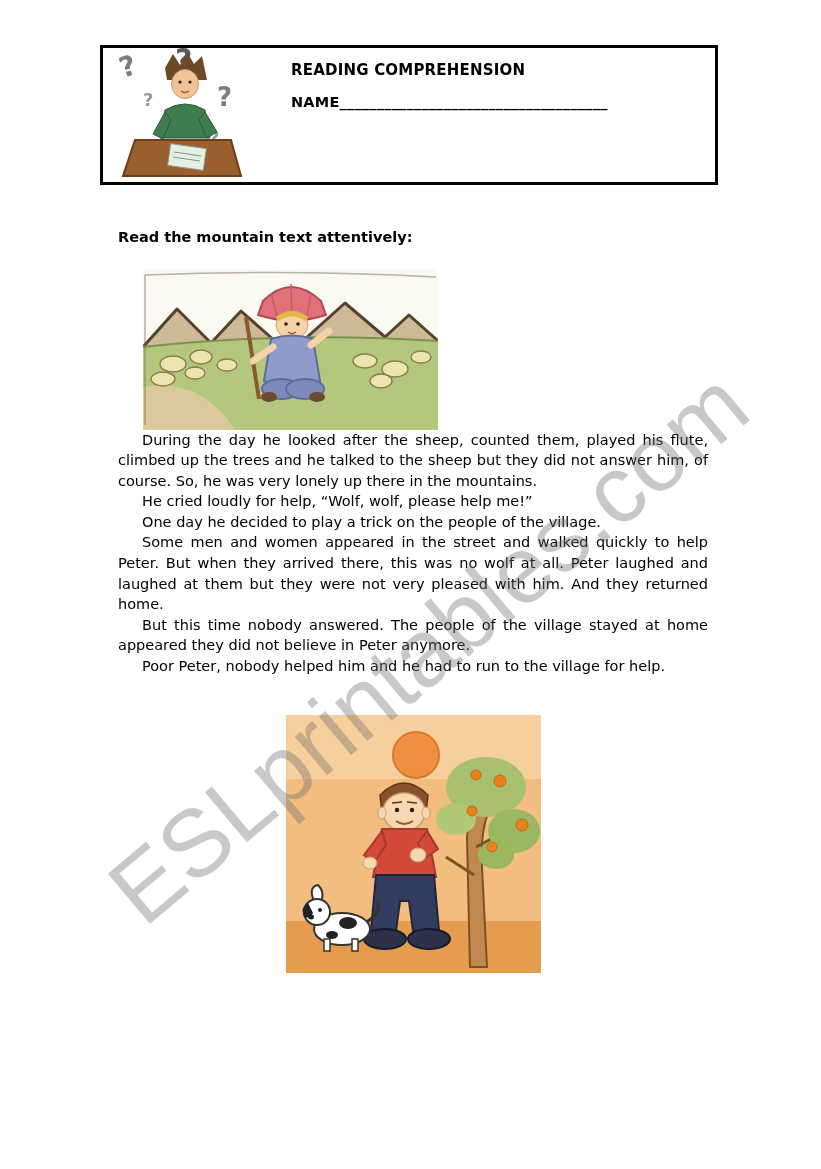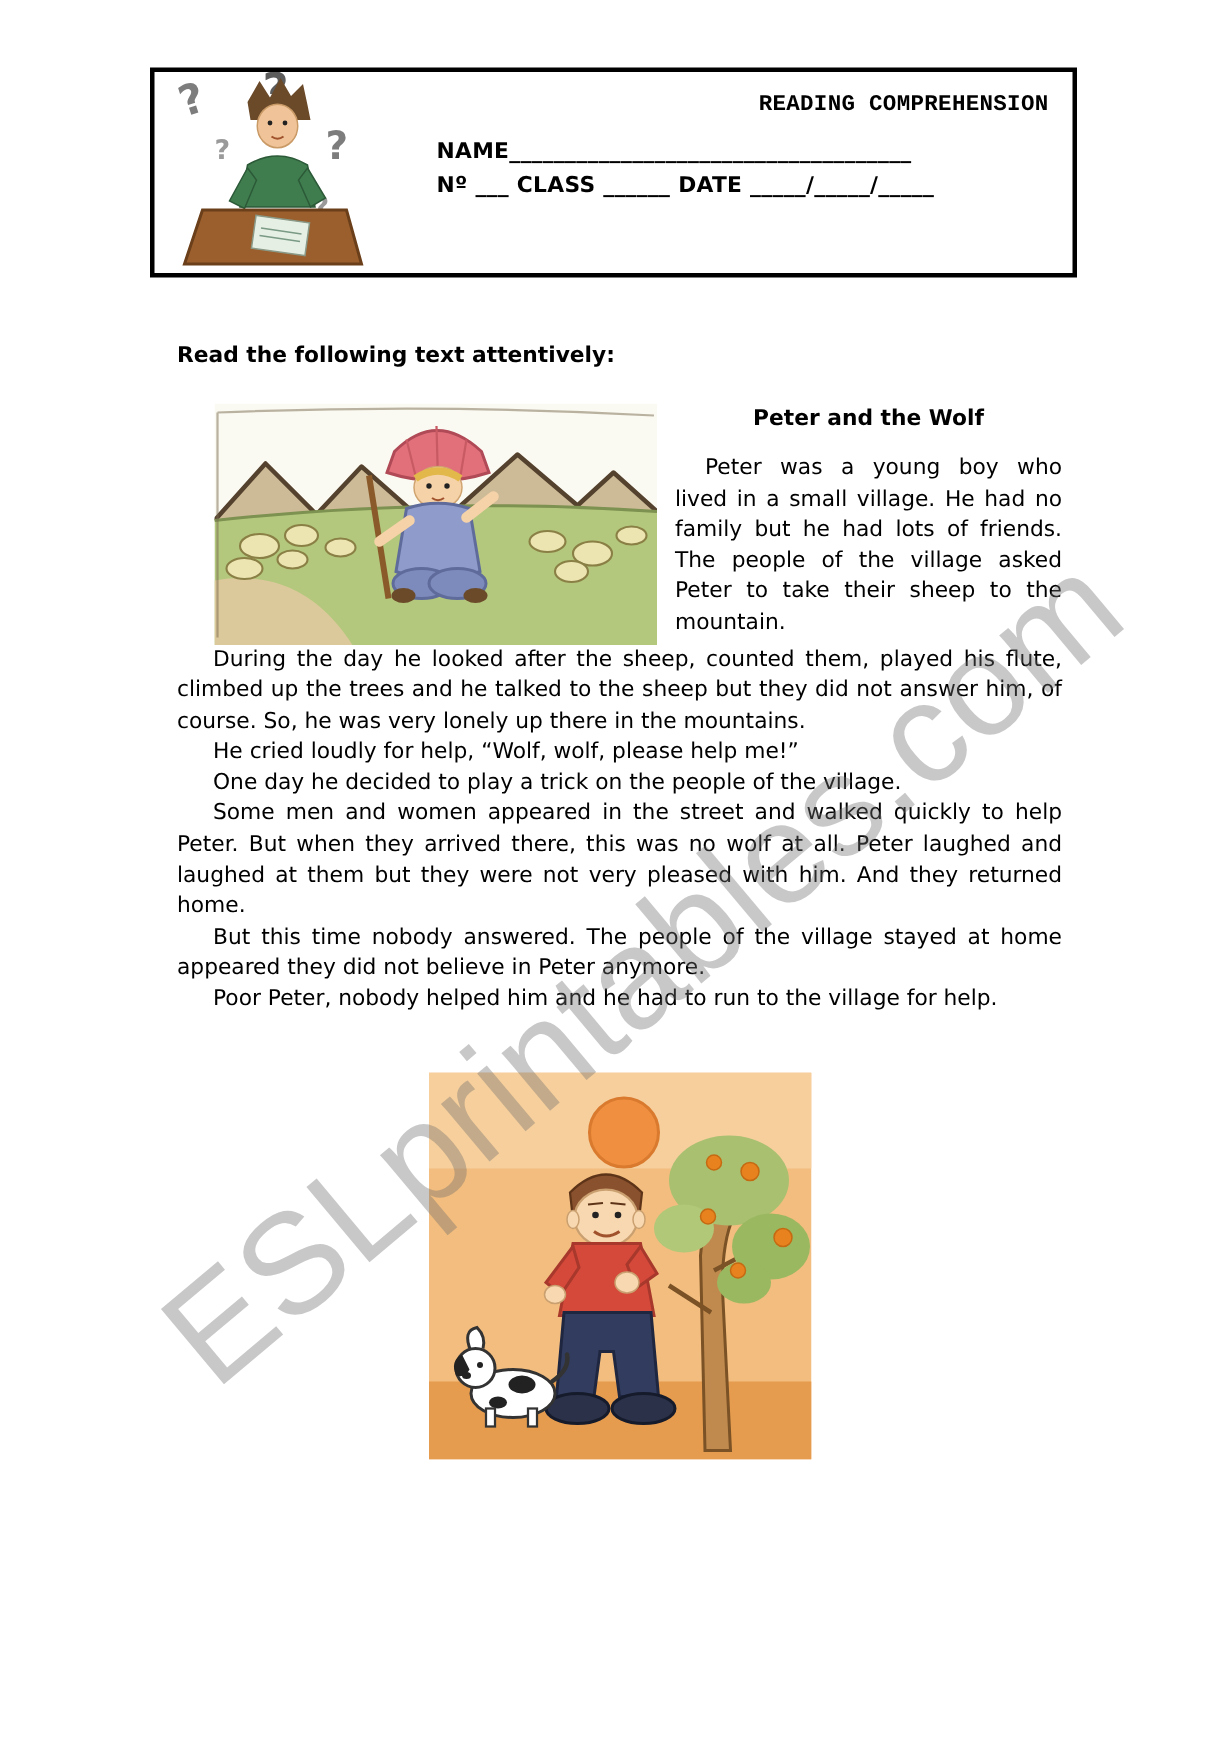--- a/index.html
+++ b/index.html
@@ -55,11 +55,10 @@
     font-size: 14.5px;
   }
   .header-title {
-    text-align: right;
+    text-align: left;
     font-size: 15px;
     margin-bottom: 15px;
     letter-spacing: 0.2px;
-    font-family: Liberation Mono, monospace;
   }
   .header-line {
     margin-bottom: 7px;

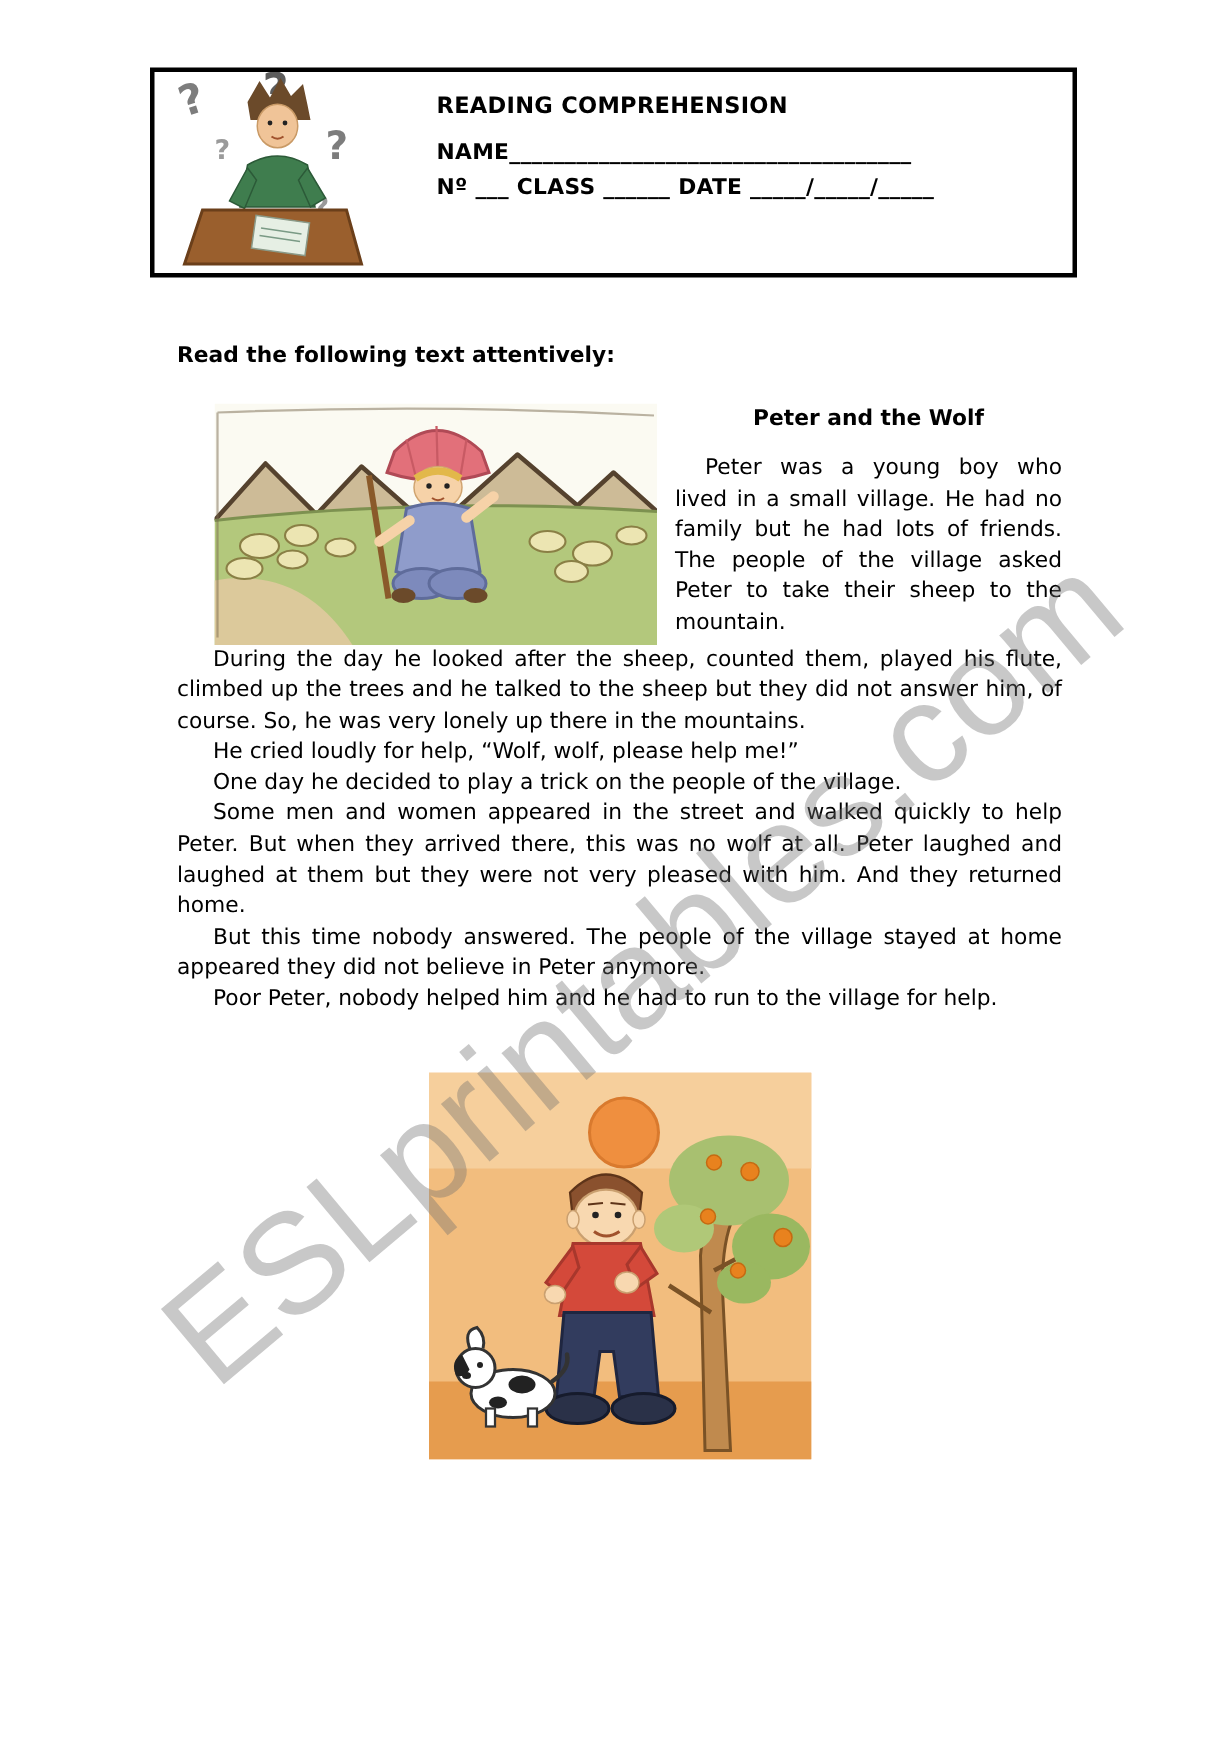--- a/index.html
+++ b/index.html
@@ -135,7 +135,6 @@
     <div class="header-fields">
       <div class="header-title">READING COMPREHENSION</div>
       <div class="header-line">NAME____________________________________</div>
-      <div class="header-line">Nº ___  CLASS ______  DATE _____/_____/_____</div>
     </div>
   </div>
 

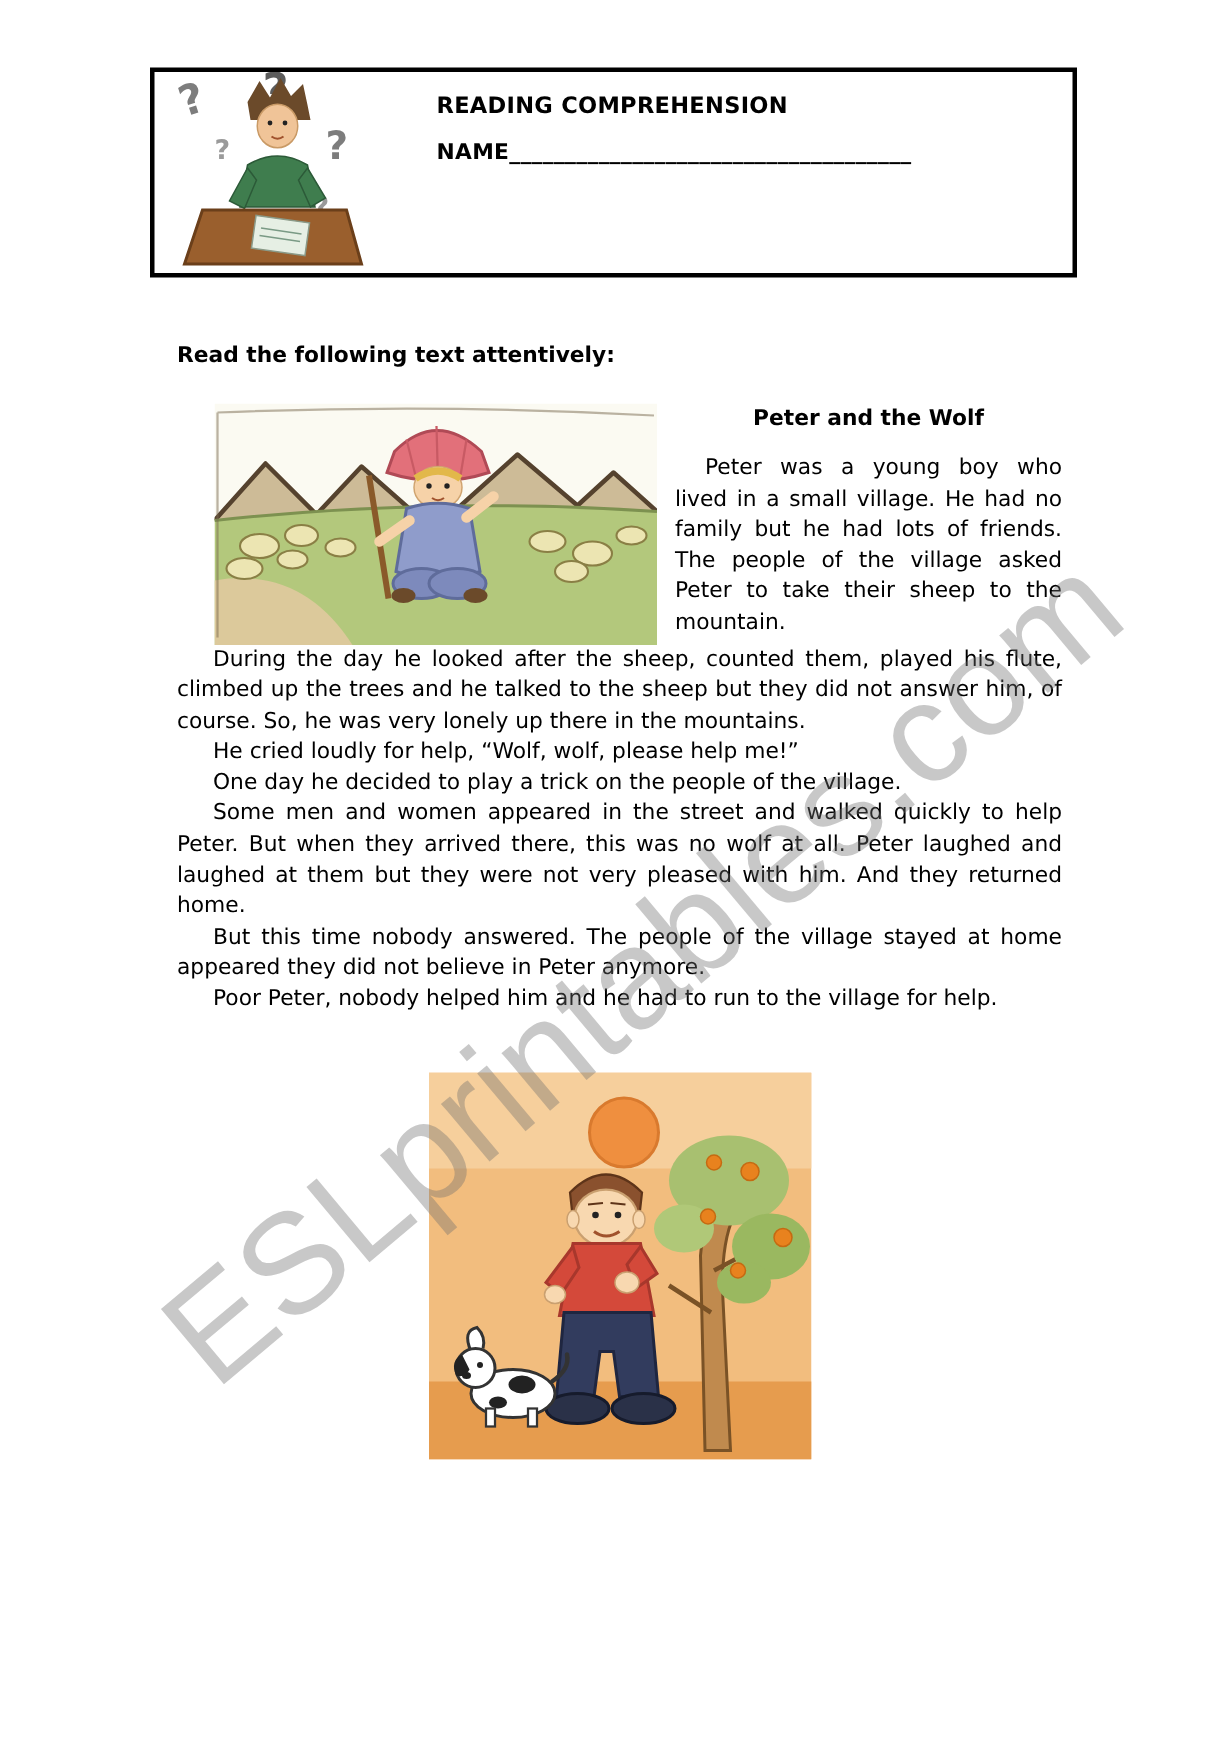--- a/index.html
+++ b/index.html
@@ -139,7 +139,7 @@
   </div>
 
   <div class="content">
-    <div class="instruction">Read the following text attentively:</div>
+    <div class="instruction">Read the mountain text attentively:</div>
 
     <div class="story-row">
       <div class="shepherd-illustration">

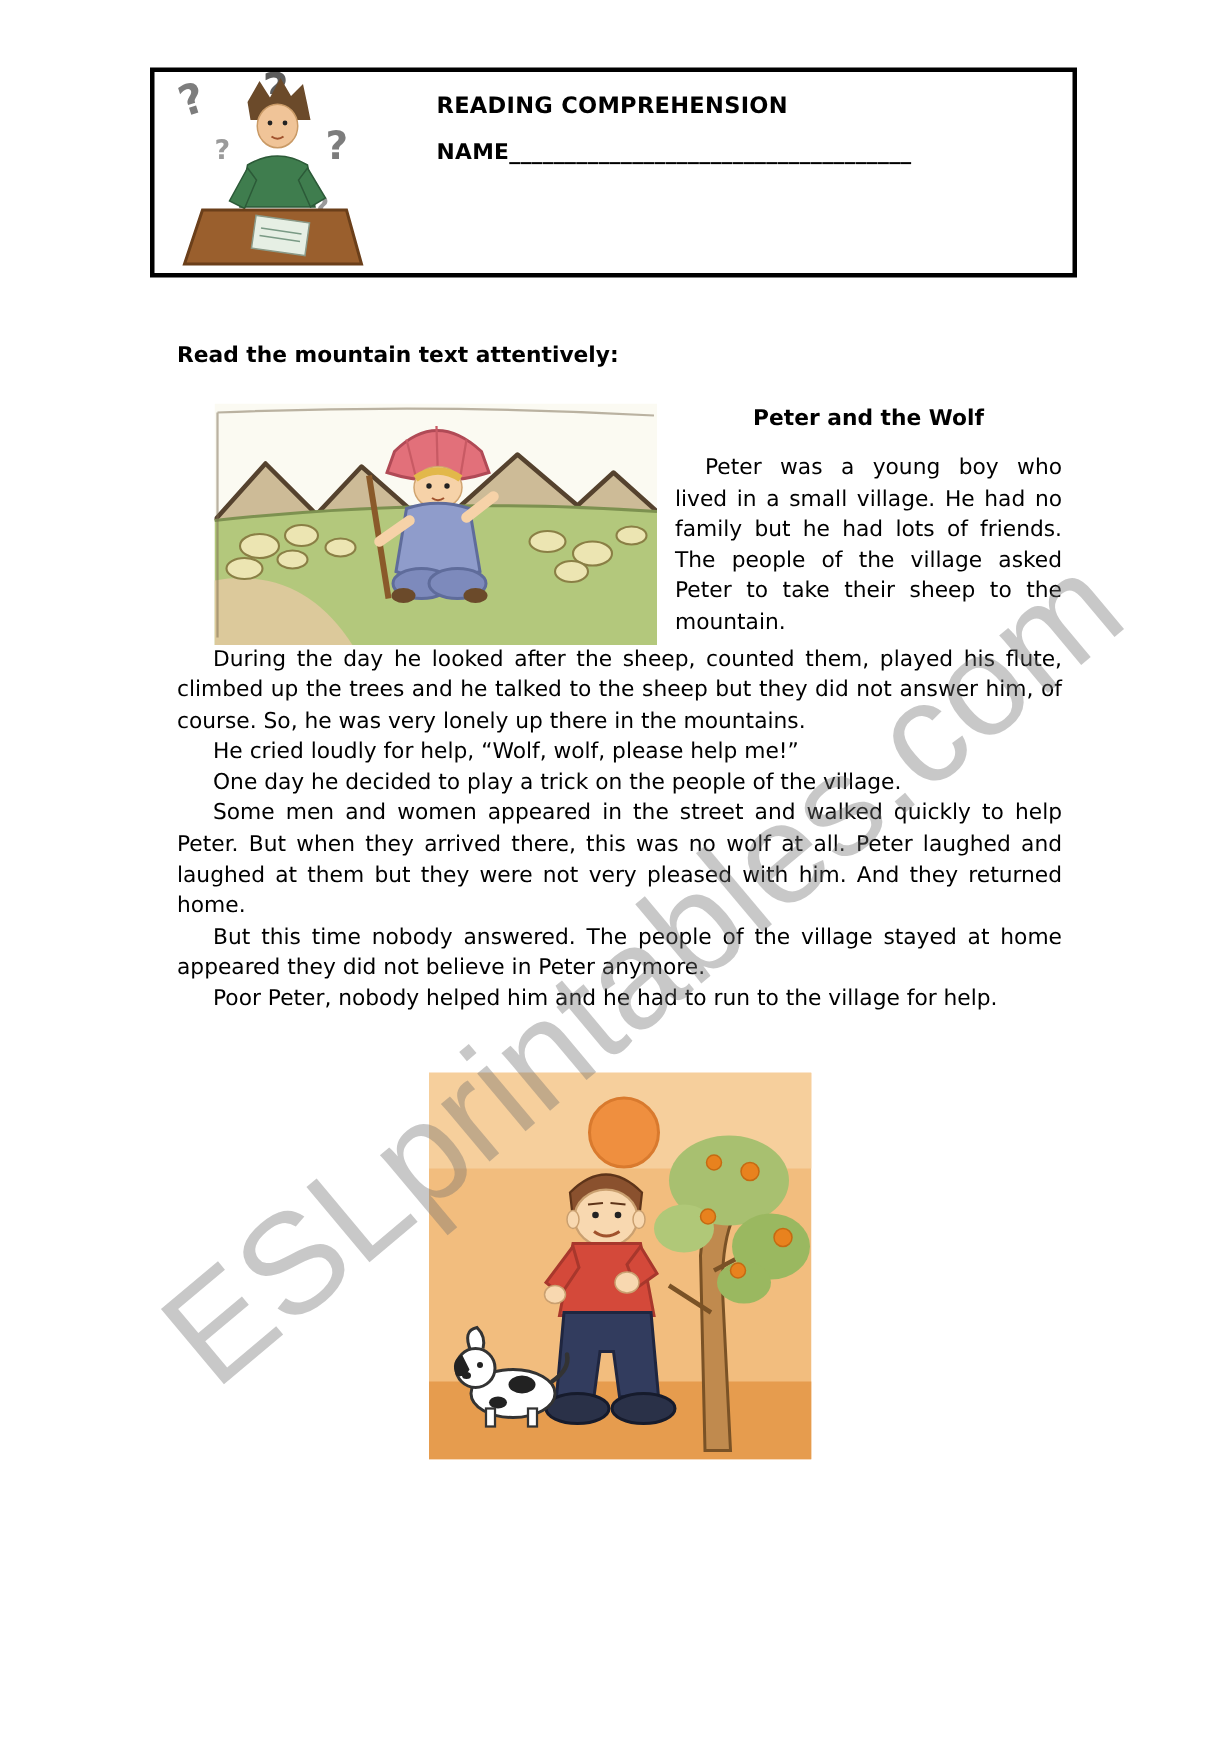--- a/index.html
+++ b/index.html
@@ -196,10 +196,6 @@
           <path d="M2 6 Q150 0 293 8 M2 6 L2 156" fill="none" stroke="#7a6a50" stroke-width="1.5" opacity="0.5"></path>
         </svg>
       </div>
-      <div class="story-right">
-        <div class="story-title">Peter and the Wolf</div>
-        <div class="story-intro">Peter was a young boy who lived in a small village. He had no family but he had lots of friends. The people of the village asked Peter to take their sheep to the mountain.</div>
-      </div>
     </div>
 
     <div class="para">During the day he looked after the sheep, counted them, played his flute, climbed up the trees and he talked to the sheep but they did not answer him, of course. So, he was very lonely up there in the mountains.</div>

